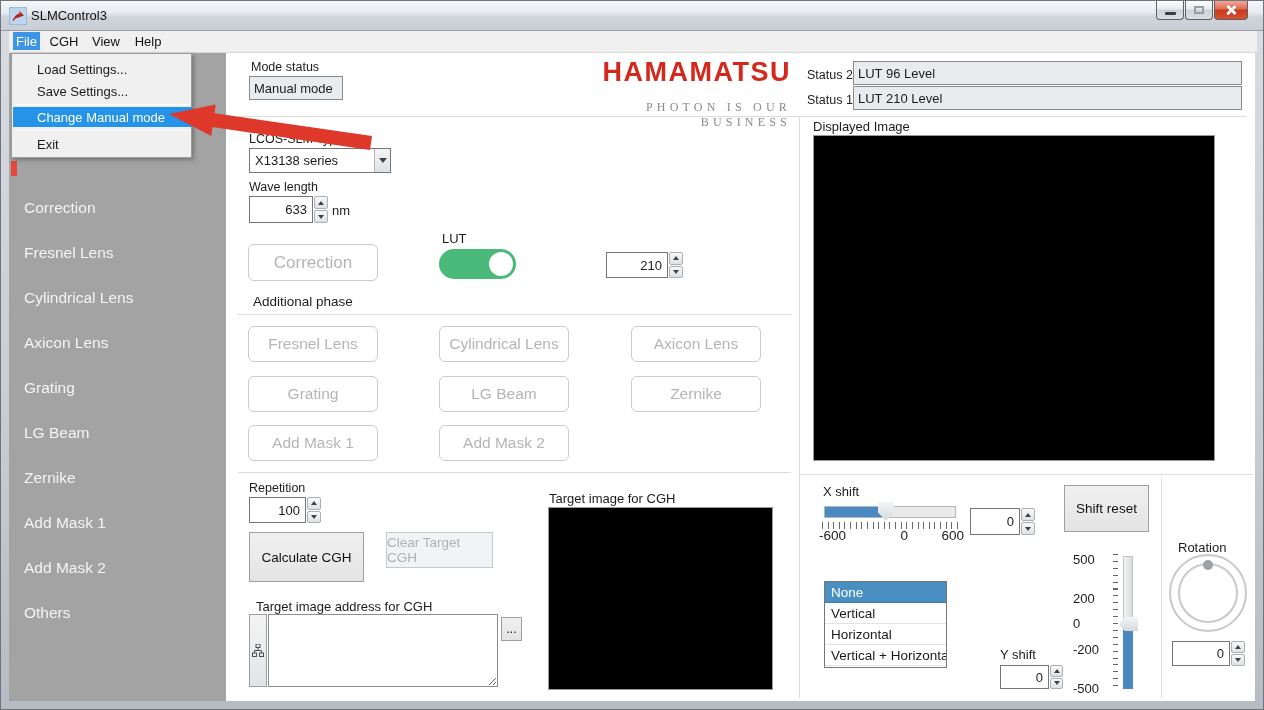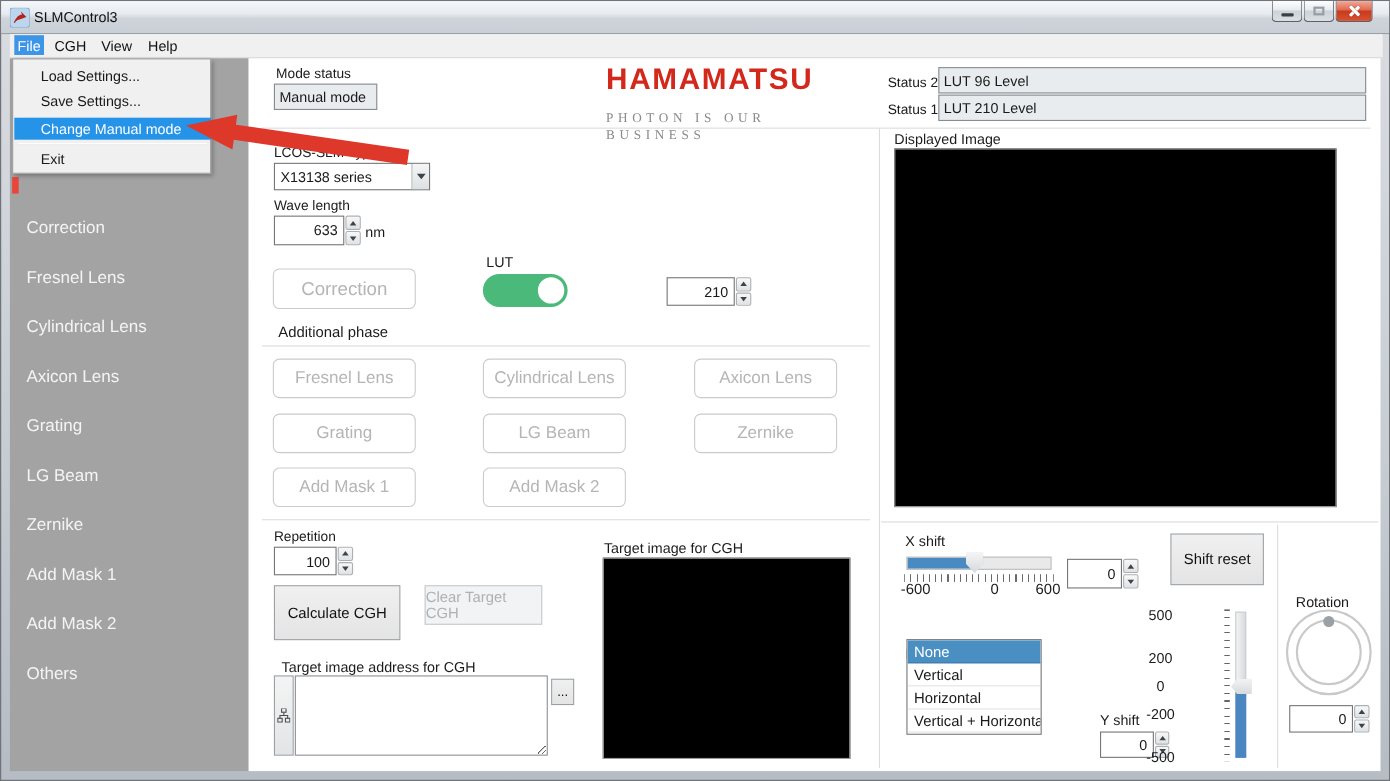--- a/index.html
+++ b/index.html
@@ -58,7 +58,7 @@
   .robox { position:absolute; background:#e9ecef; border:1px solid #888c90; font-size:13px;
     display:flex; align-items:center; padding-left:4px; white-space:nowrap; overflow:hidden; }
 
-  .logo { position:absolute; left:550px; top:58px; width:240px; text-align:left; }
+  .logo { position:absolute; left:550px; top:58px; width:240px; text-align:right; }
   .logo-main { font-size:27px; font-weight:800; letter-spacing:1.5px; color:#d3281c; line-height:27px; }
   .logo-sub { font-size:12px; letter-spacing:4.2px; color:#8a8a8a; margin-top:14px;font-family:Liberation Serif, serif; }
 

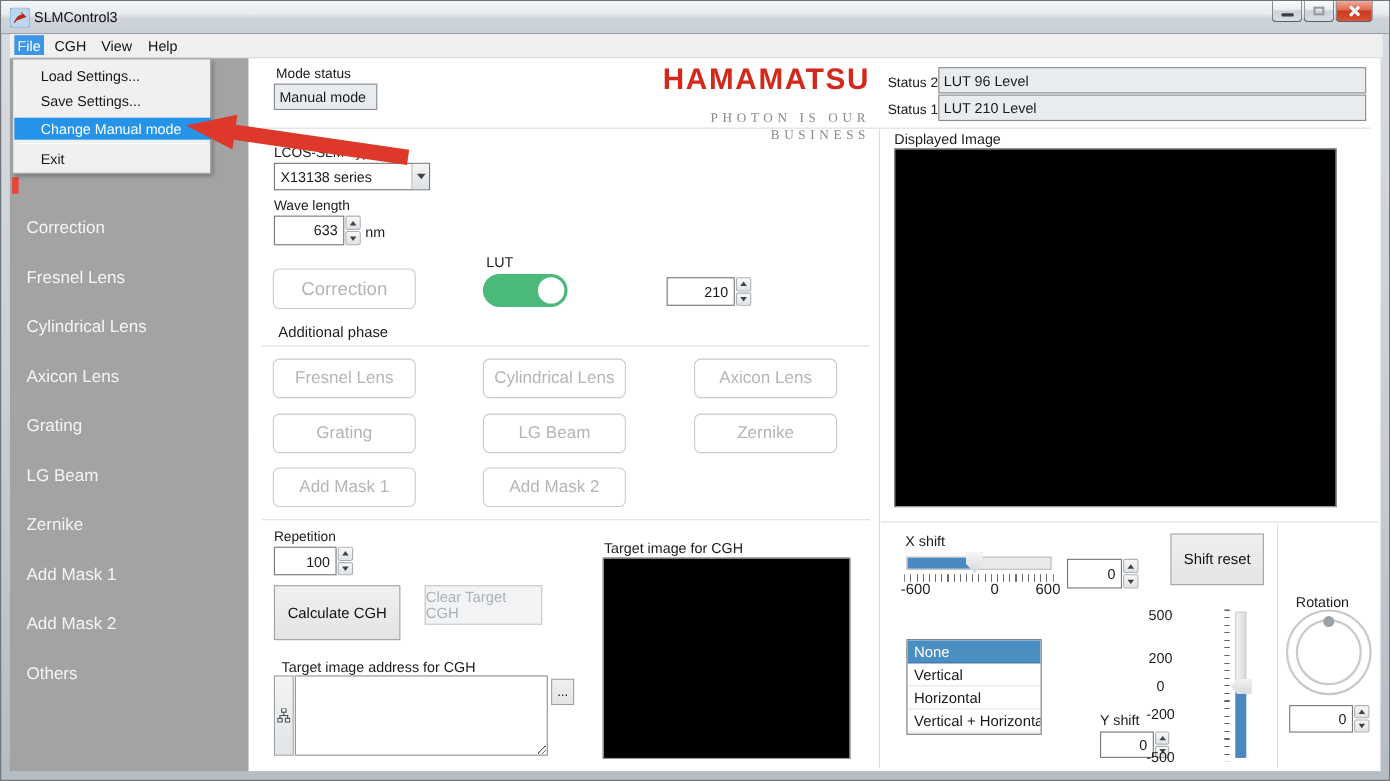--- a/index.html
+++ b/index.html
@@ -117,7 +117,7 @@
     background:linear-gradient(#f2f3f4,#d6dadd); filter:drop-shadow(0 0 1px #81878c); }
   .yticks { position:absolute; left:1112px; top:553px; width:5px; height:138px;
     background:repeating-linear-gradient(to bottom,#666 0 1px,transparent 1px 6.9px); }
-  .ylbl { position:absolute; width:36px; text-align:center; font-size:13px; color:#1c1c1c; left:1036px; }
+  .ylbl { position:absolute; width:36px; text-align:left; font-size:13px; color:#1c1c1c; left:1072px; }
 
   
   .listbox { position:absolute; left:823px; top:580px; width:123px; height:87px;

